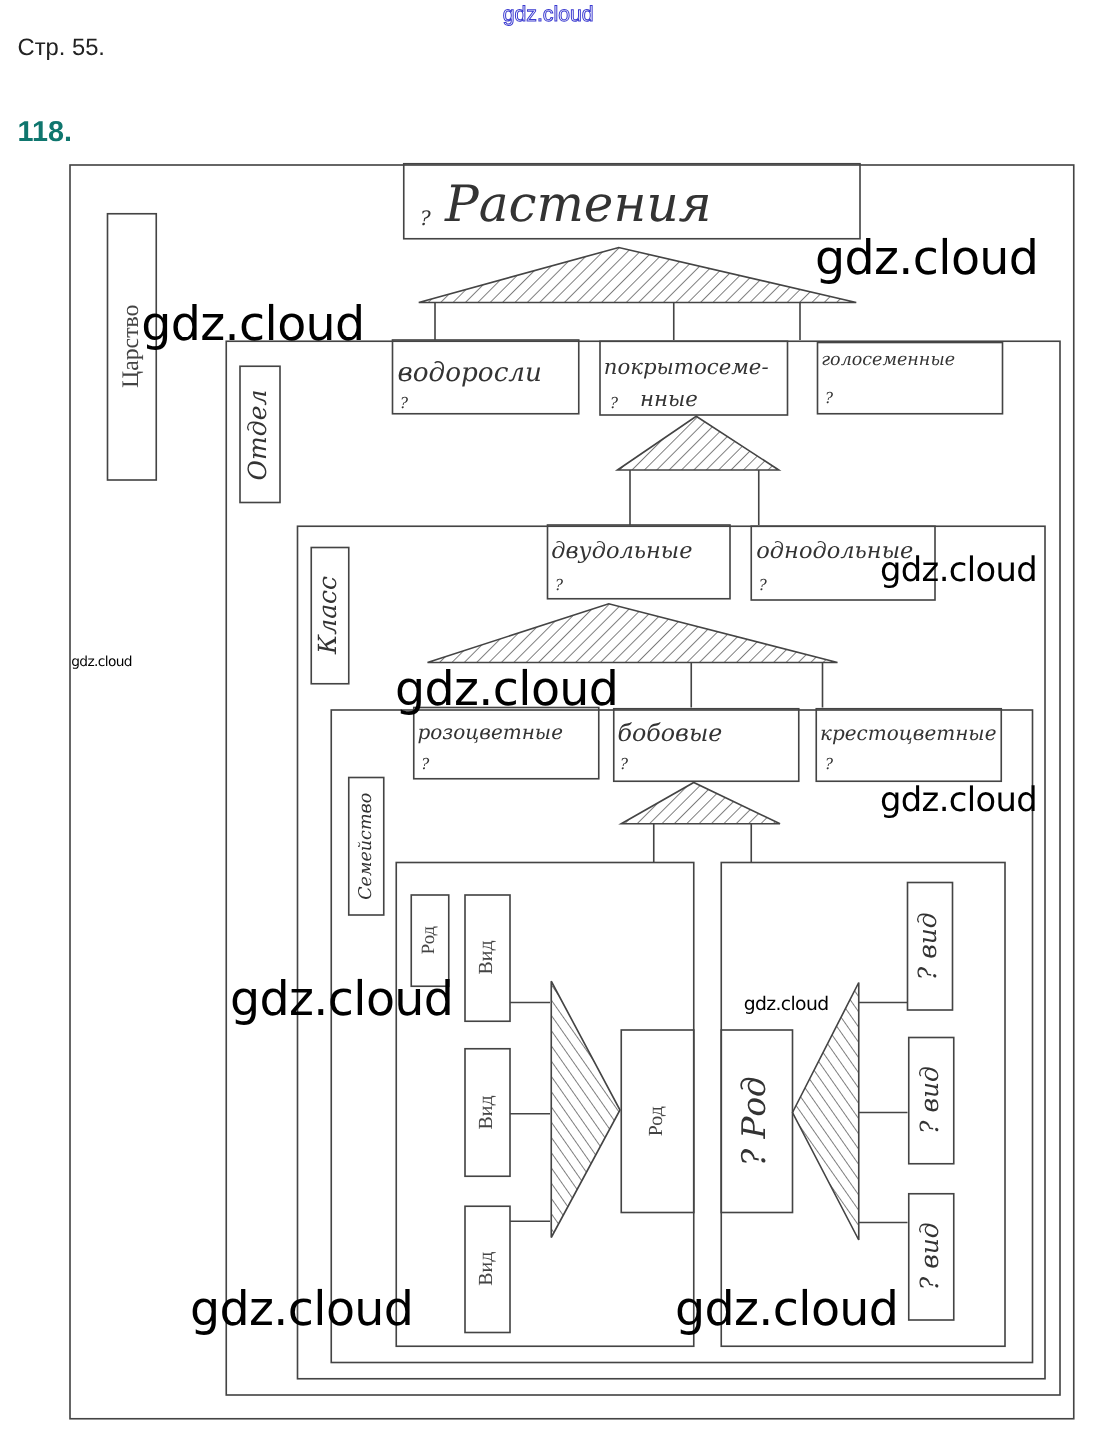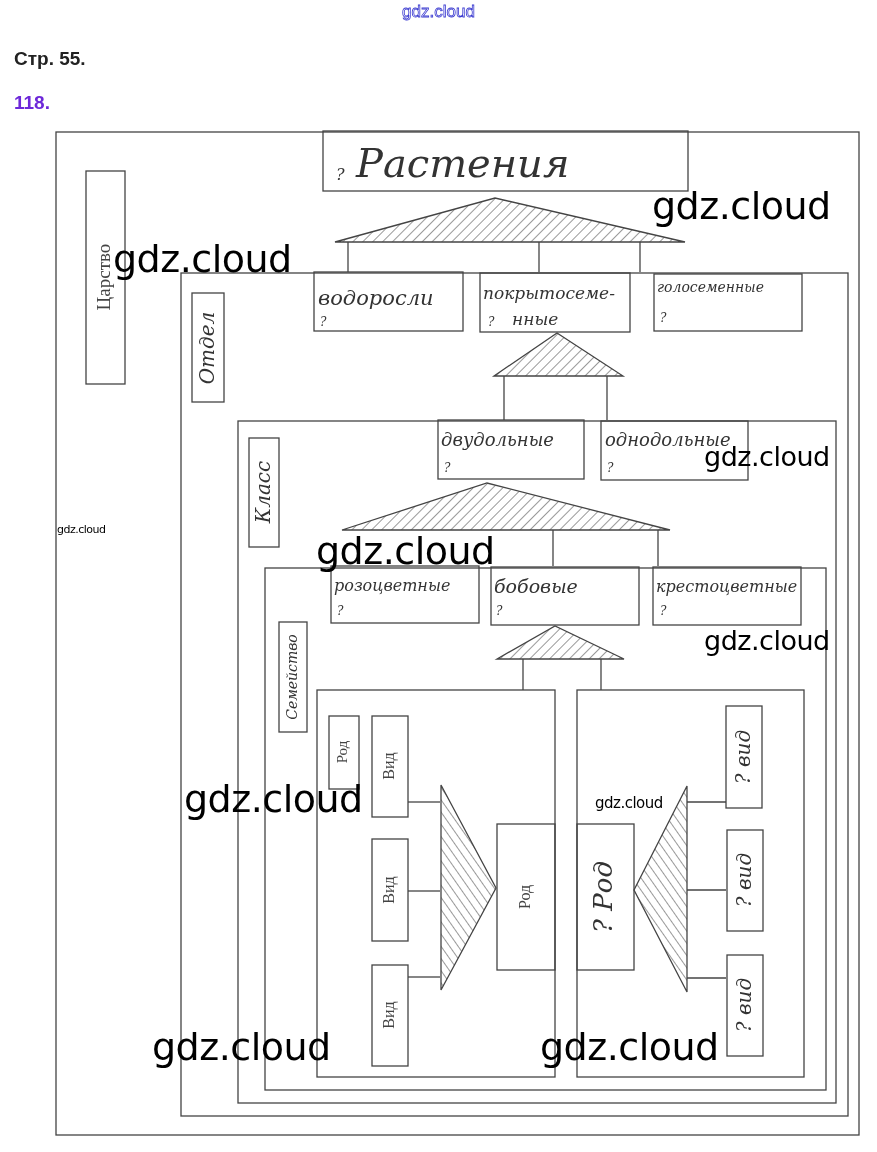--- a/index.html
+++ b/index.html
@@ -6,7 +6,7 @@
   body{width:877px;height:1152px;position:relative;overflow:hidden;font-family:"Liberation Sans",sans-serif;color:#222;}
   .abs{position:absolute;}
   .hdr-wm{left:0;width:877px;top:2px;text-align:center;font-size:17px;color:#fff;-webkit-text-stroke:0.8px #3a3ad0;font-family:"Liberation Sans",sans-serif;}
-  .page-num{left:14px;top:48px;font-size:19px;font-weight:bold;color:#222;}
+  .page-num{left:14px;top:28px;font-size:19px;font-weight:normal;color:#222;}
   .task-num{left:14px;top:92px;font-size:19px;font-weight:bold;color:#6d28d9;}
   svg text{font-family:"Liberation Serif",serif;}
   .hand{font-family:"DejaVu Serif",serif;font-style:italic;}

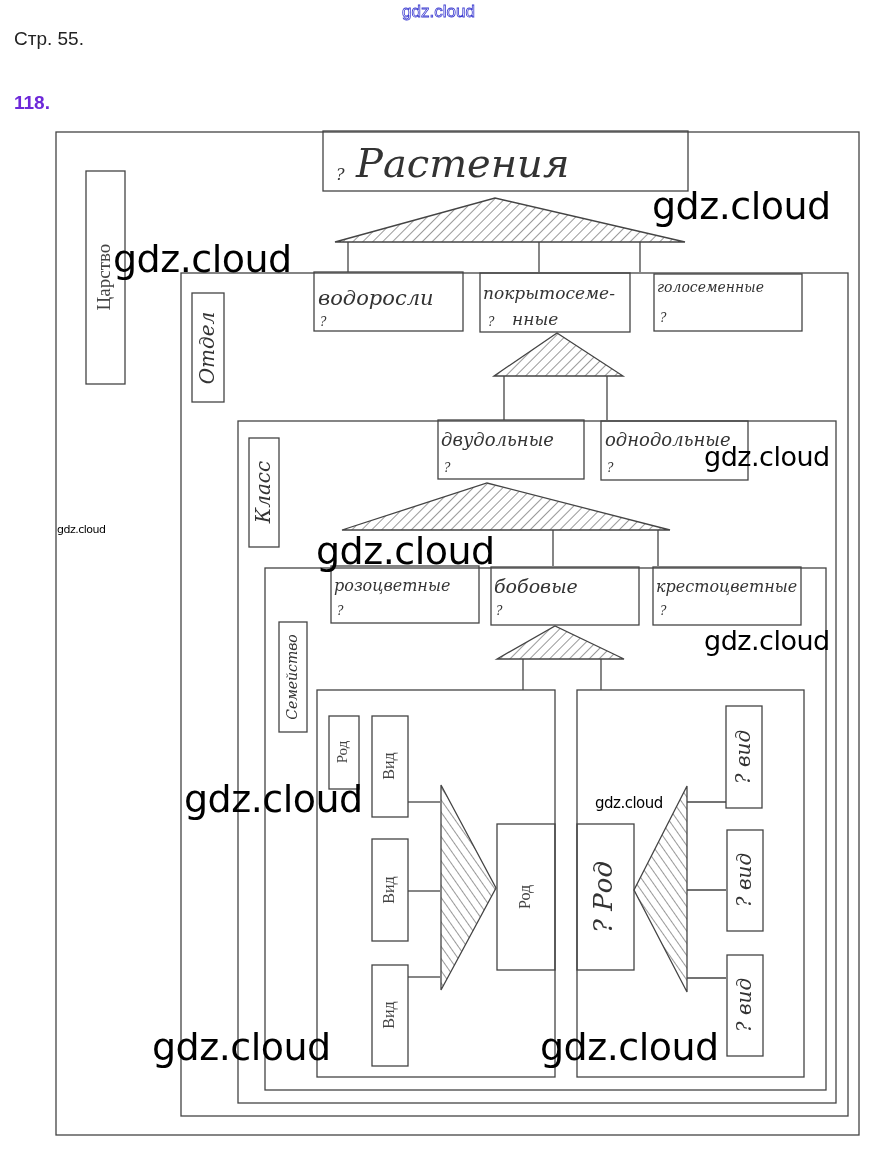--- a/index.html
+++ b/index.html
@@ -7,7 +7,7 @@
   .abs{position:absolute;}
   .hdr-wm{left:0;width:877px;top:2px;text-align:center;font-size:17px;color:#fff;-webkit-text-stroke:0.8px #3a3ad0;font-family:"Liberation Sans",sans-serif;}
   .page-num{left:14px;top:28px;font-size:19px;font-weight:normal;color:#222;}
-  .task-num{left:14px;top:92px;font-size:19px;font-weight:bold;color:#6d28d9;}
+  .task-num{left:14px;top:92px;font-size:23px;font-weight:bold;color:#0f766e;}
   svg text{font-family:"Liberation Serif",serif;}
   .hand{font-family:"DejaVu Serif",serif;font-style:italic;}
   .wm{position:absolute;font-family:"DejaVu Sans",sans-serif;color:#000;font-weight:normal;letter-spacing:-0.5px;}

